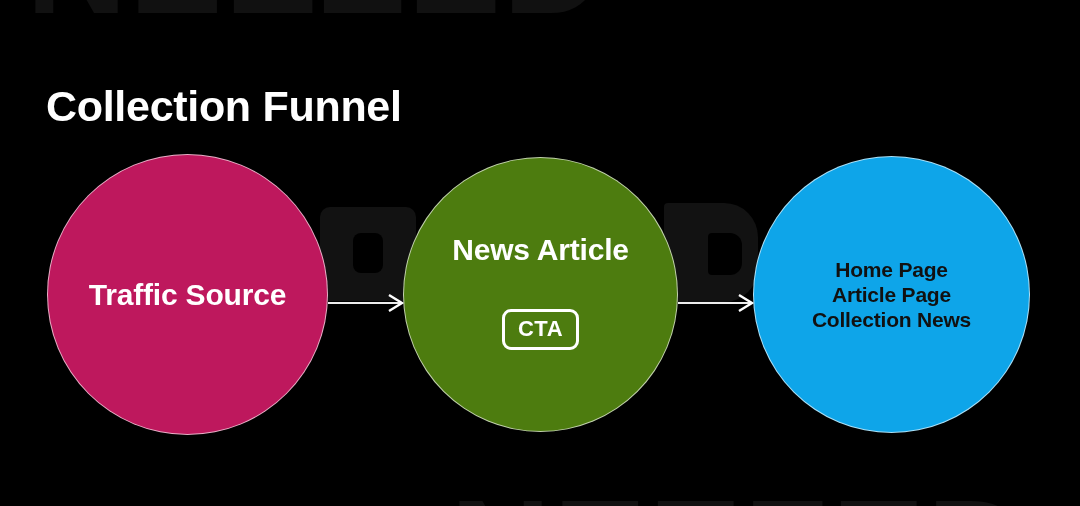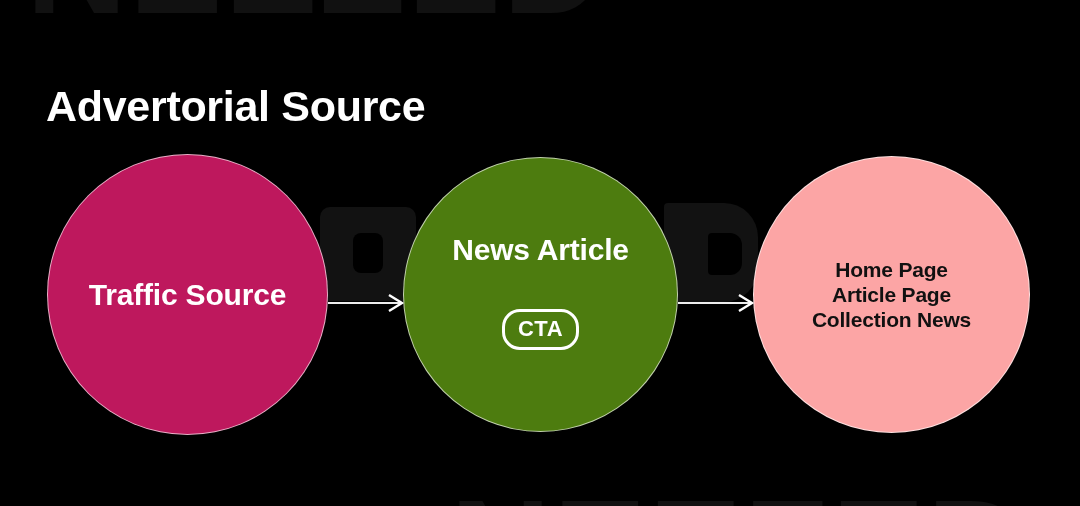--- a/index.html
+++ b/index.html
@@ -115,7 +115,7 @@
   <div class="wm-hole"></div>
 </div>
 
-<h1 class="page-title">Advertorial Source</h1>
+<h1 class="page-title">Collection Funnel</h1>
 
 <div class="circle circle-traffic" style="background-color: #be185d;">
   <div class="stage-label">Traffic Source</div>

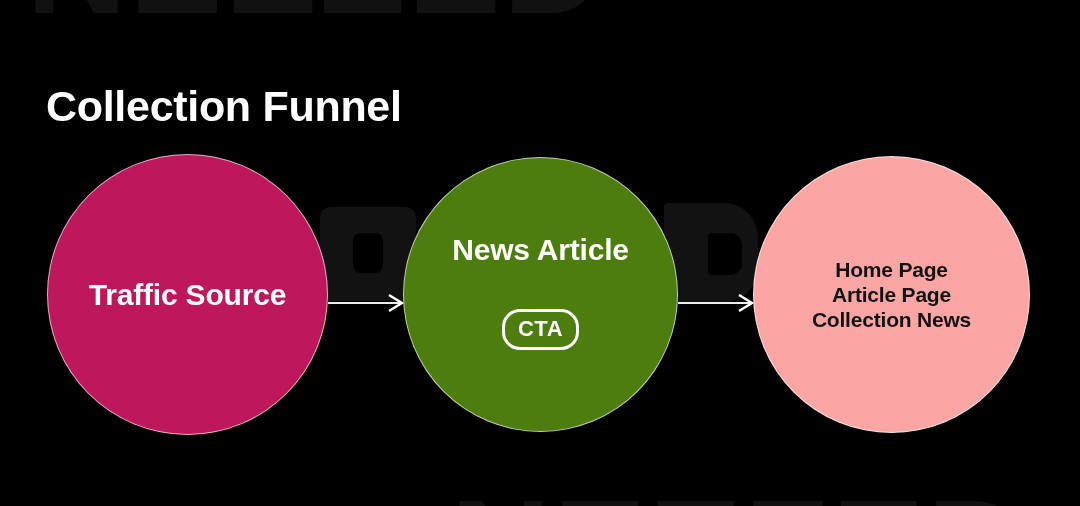--- a/index.html
+++ b/index.html
@@ -140,7 +140,7 @@
   </svg>
 </div>
 
-<div class="circle circle-pages" style="background-color: #fca5a5;">
+<div class="circle circle-pages" style="background-color: #0ea5e9;">
   <div class="pages-lines">
     <div>Home Page</div>
     <div>Article Page</div>

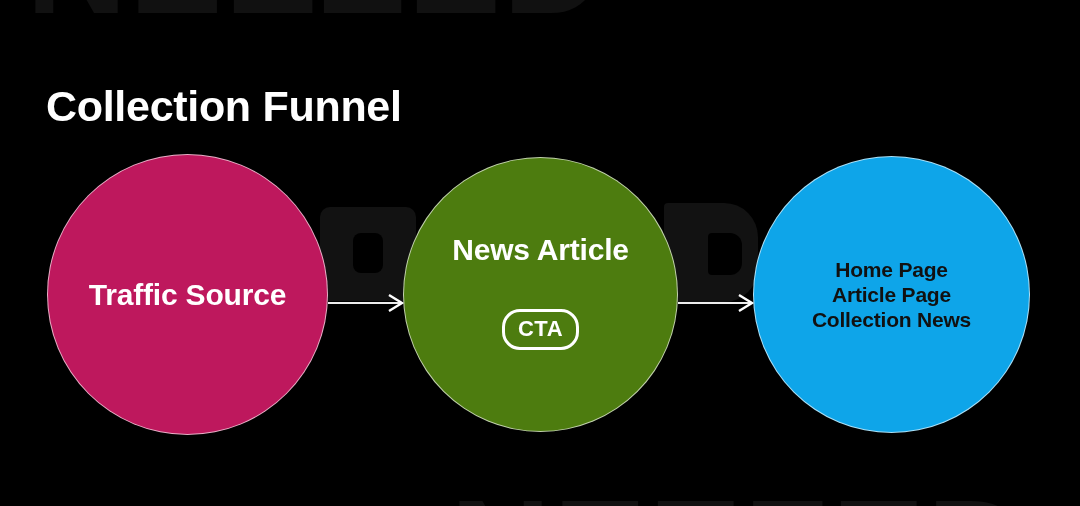--- a/index.html
+++ b/index.html
@@ -77,7 +77,7 @@
     margin-top:10px;
     display:inline-block;
     border:3px solid #fff;
-    border-radius:18px;
+    border-radius:9px;
     padding:4px 13px 5px 13px;
     font-size:22px;
     font-weight:800;

